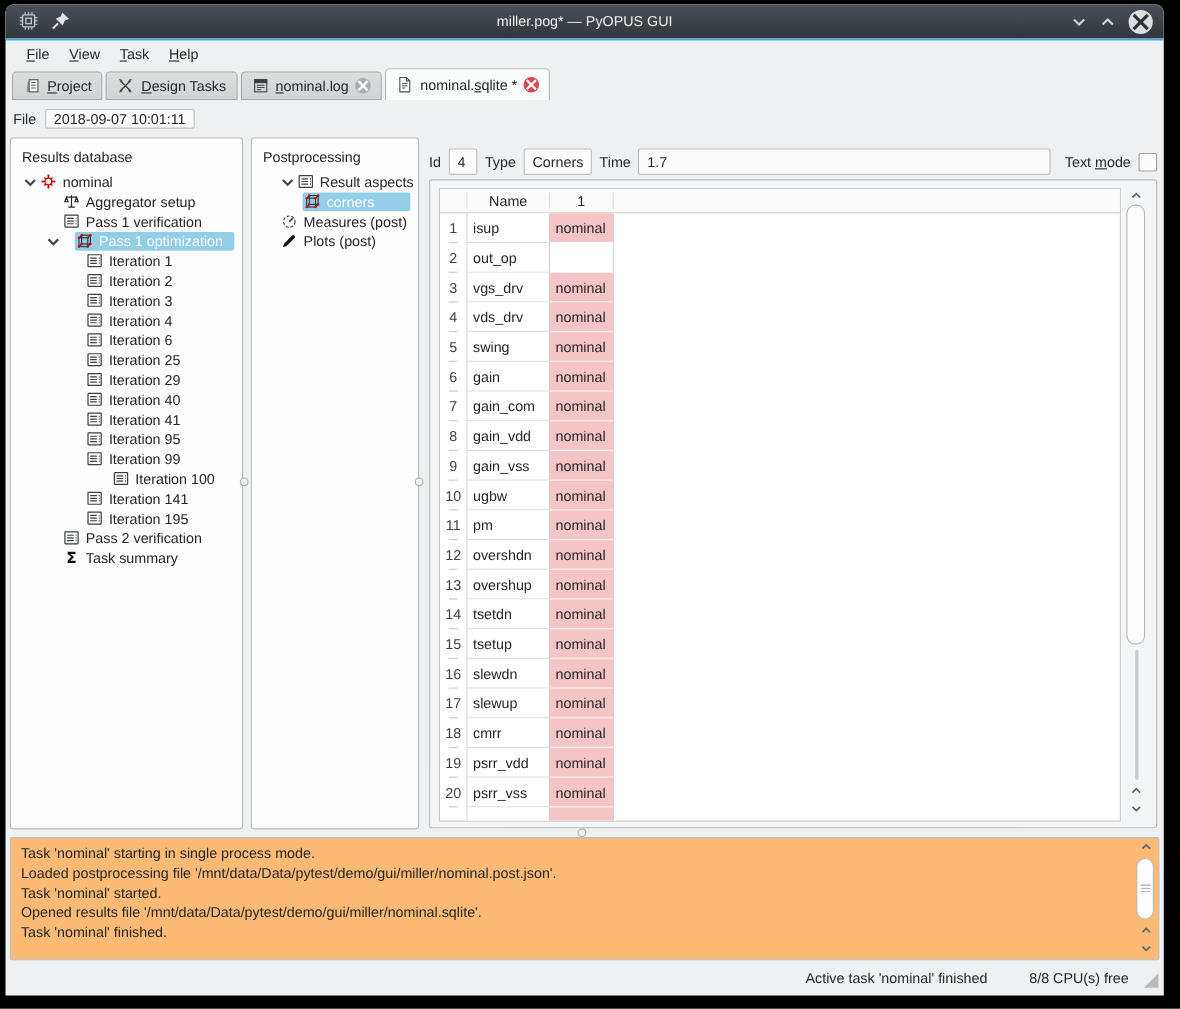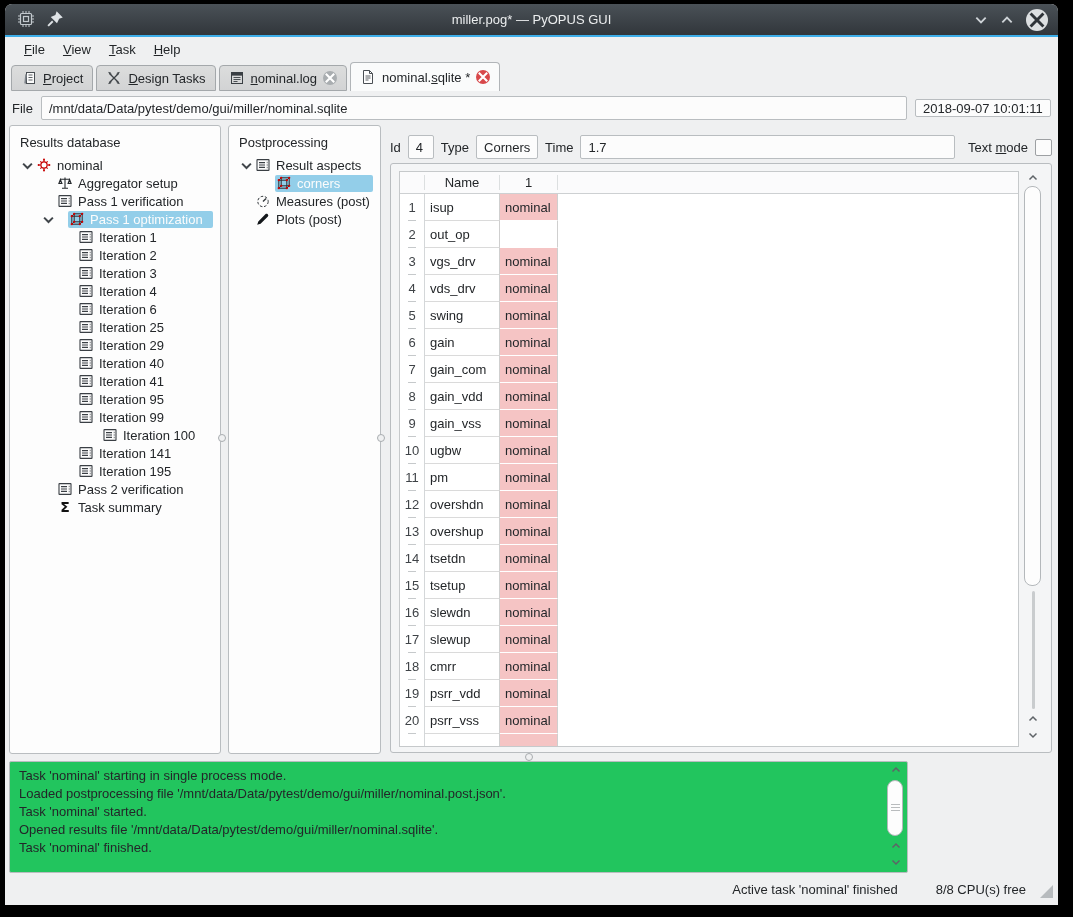--- a/index.html
+++ b/index.html
@@ -205,7 +205,6 @@
 
   <div class="filebar">
     <span>File</span>
-    <input class="field" style="flex: 1 1 0%;" readonly="" value="/mnt/data/Data/pytest/demo/gui/miller/nominal.sqlite">
     <div class="field datebox">2018-09-07 10:01:11</div>
   </div>
 

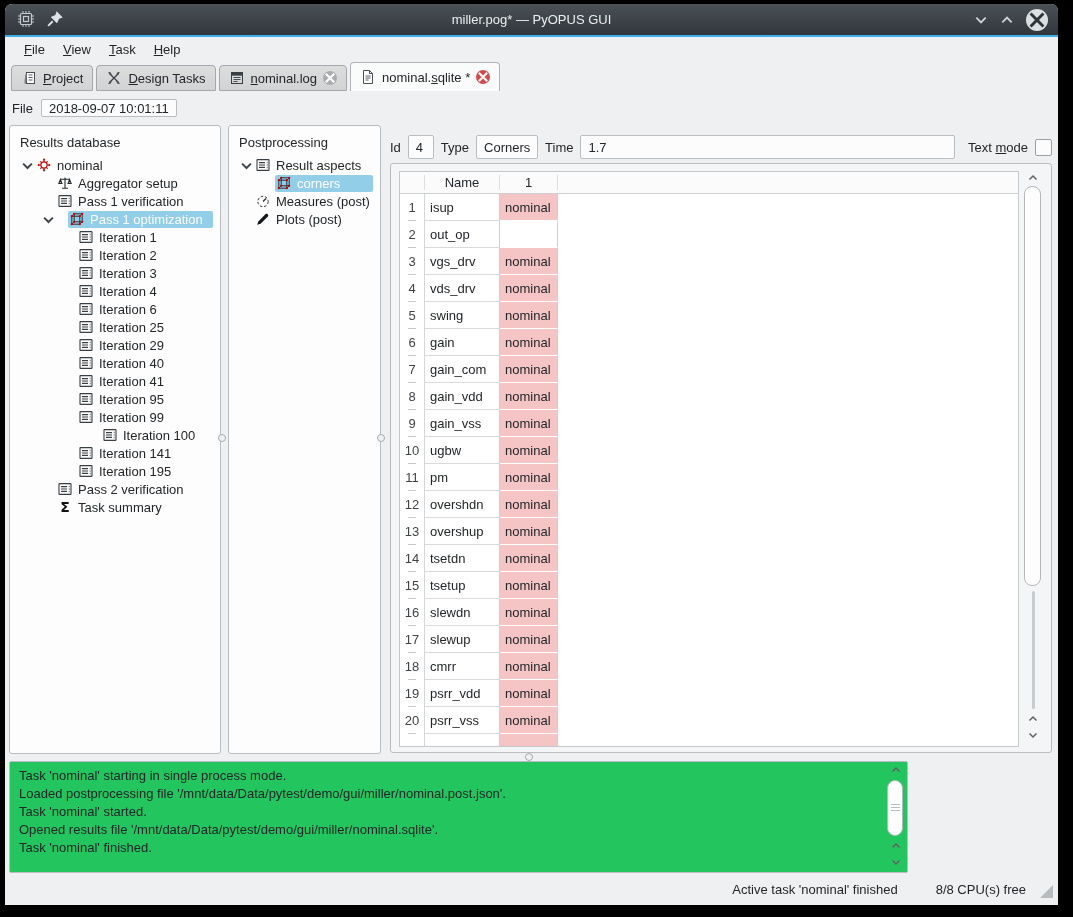--- a/index.html
+++ b/index.html
@@ -503,7 +503,7 @@
   <div class="panel" id="post-panel">
     <div class="panel-title">Postprocessing</div>
     <div class="tree" id="post-tree">
-        <div class="tree-row" style="padding-left: 10px;">
+        <div class="tree-row" style="padding-left: 10px; justify-content: flex-end;">
           <span class="expander">
             <svg viewBox="0 0 12 12" fill="none" stroke="#41464b" stroke-width="1.6">
               <path d="M2.5 4.5L6 8l3.5-3.5"></path>

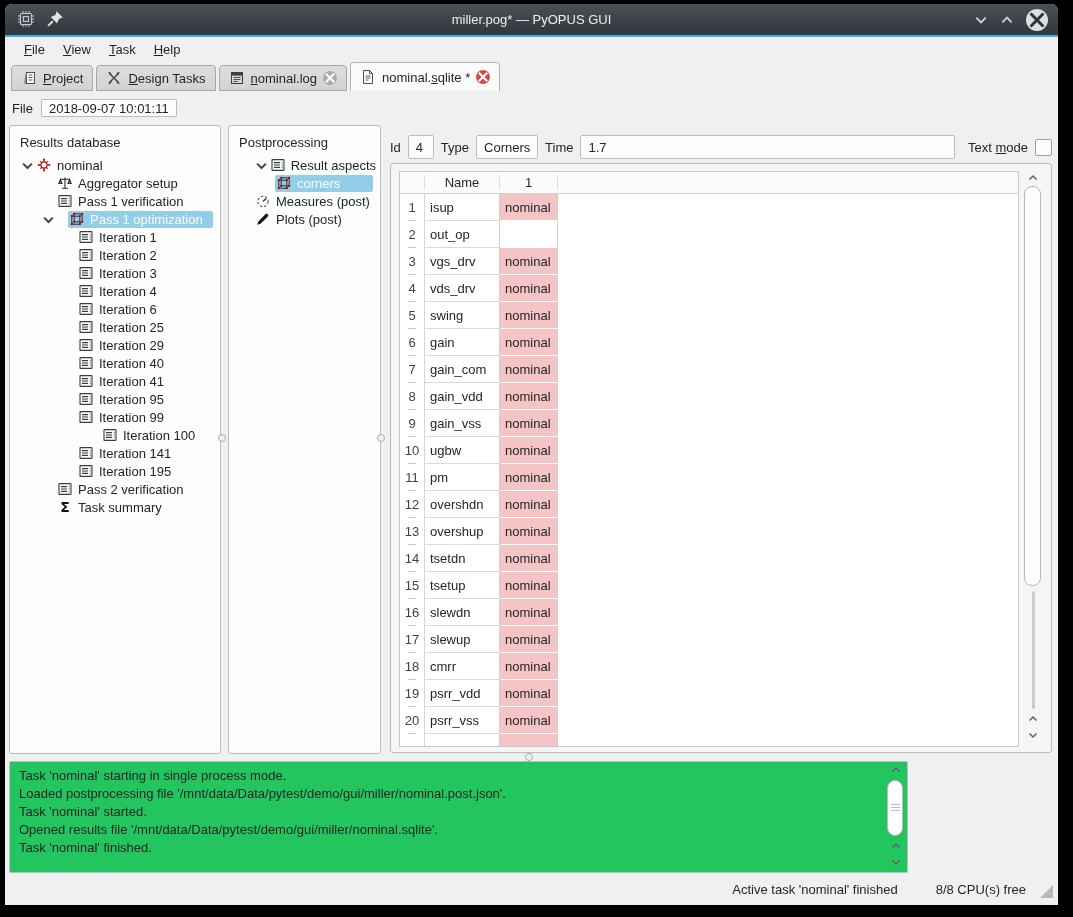--- a/index.html
+++ b/index.html
@@ -91,7 +91,7 @@
   .sb-grip{position:absolute;left:4px;width:9px;height:7px;
     background:repeating-linear-gradient(#b9bcbe 0 1px,transparent 1px 3px);}
   
-  .logbox{position:absolute;left:4px;top:757px;width:899px;height:112px;background:#22c55e;
+  .logbox{position:absolute;left:4px;top:757px;width:1045px;height:112px;background:#fdba74;
     border:1px solid #b9bdc0;border-radius:2px;box-sizing:border-box;}
   .log-lines{position:absolute;left:9px;top:5px;right:30px;font-size:13px;line-height:18px;}
   .logscroll{position:absolute;right:2px;top:2px;width:18px;height:106px;}

